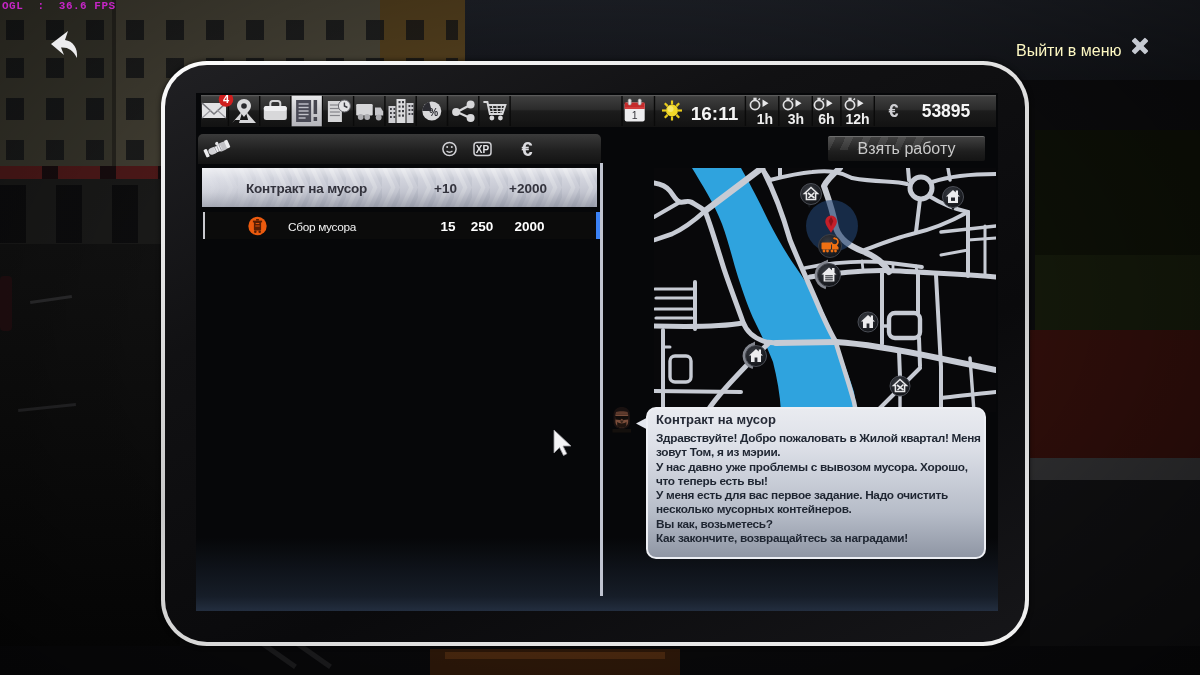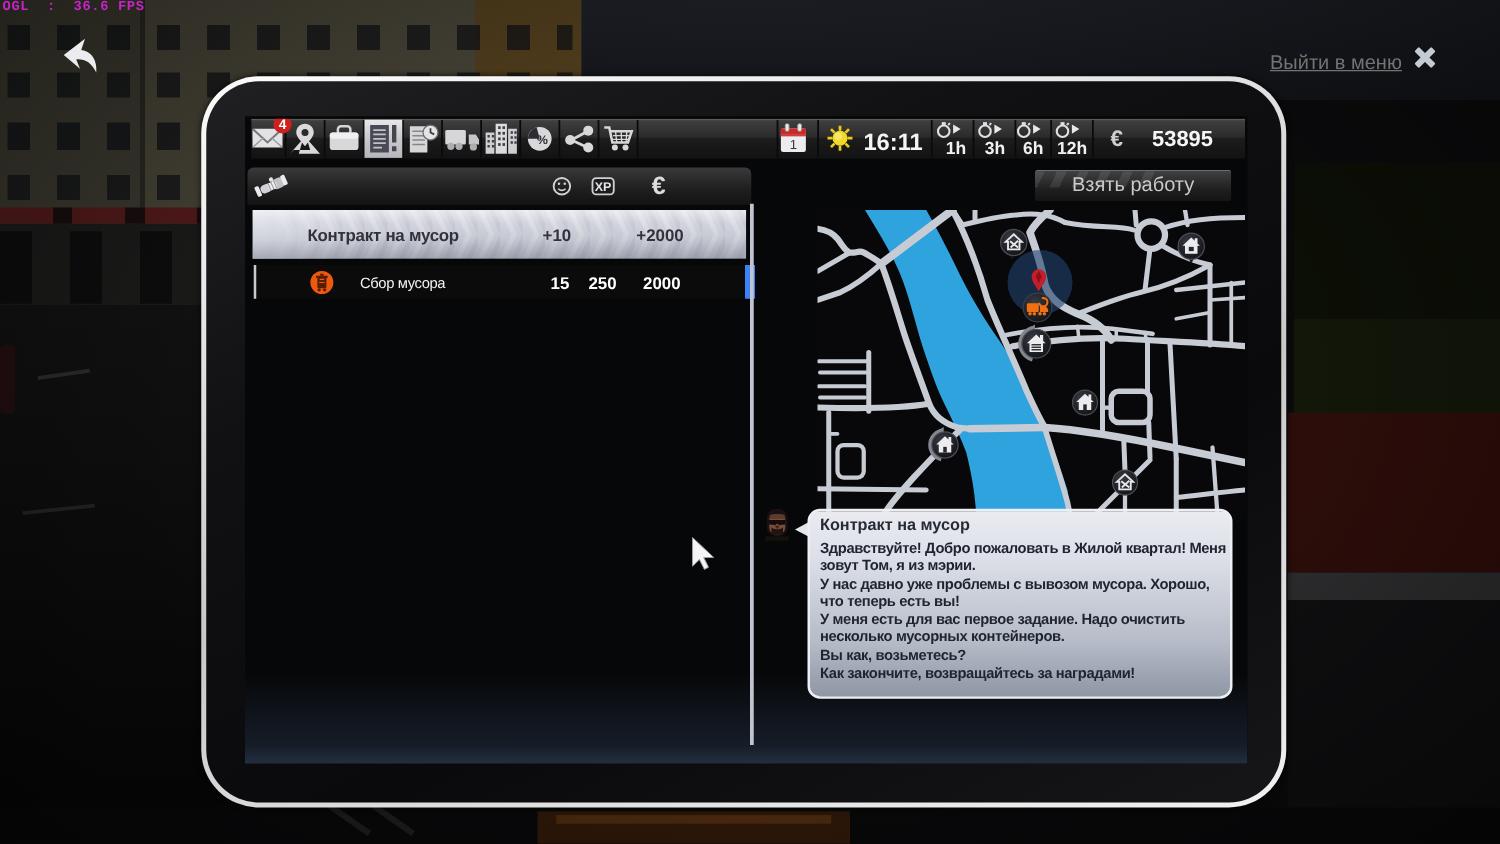--- a/index.html
+++ b/index.html
@@ -52,7 +52,7 @@
   <path d="M4,15 L21,2 L18,11 C26,12 31,19 30,29 C26,21 21,18 14,18.5 L17,26 Z" fill="#ececee"></path>
 </svg>
 
-<div class="abs" style="left:1016px;top:42px;font-size:16px;color:#737373;text-decoration:underline;">Выйти в меню</div>
+<div class="abs" style="left:1016px;top:42px;font-size:16px;color:#fef9c3;">Выйти в меню</div>
 <svg class="abs" style="left:1130px;top:36px;" width="20" height="20" viewBox="0 0 20 20">
   <g transform="rotate(45 10 10)" fill="#c6cad2">
     <rect x="7.5" y="0.5" width="5" height="19" rx="1"></rect>

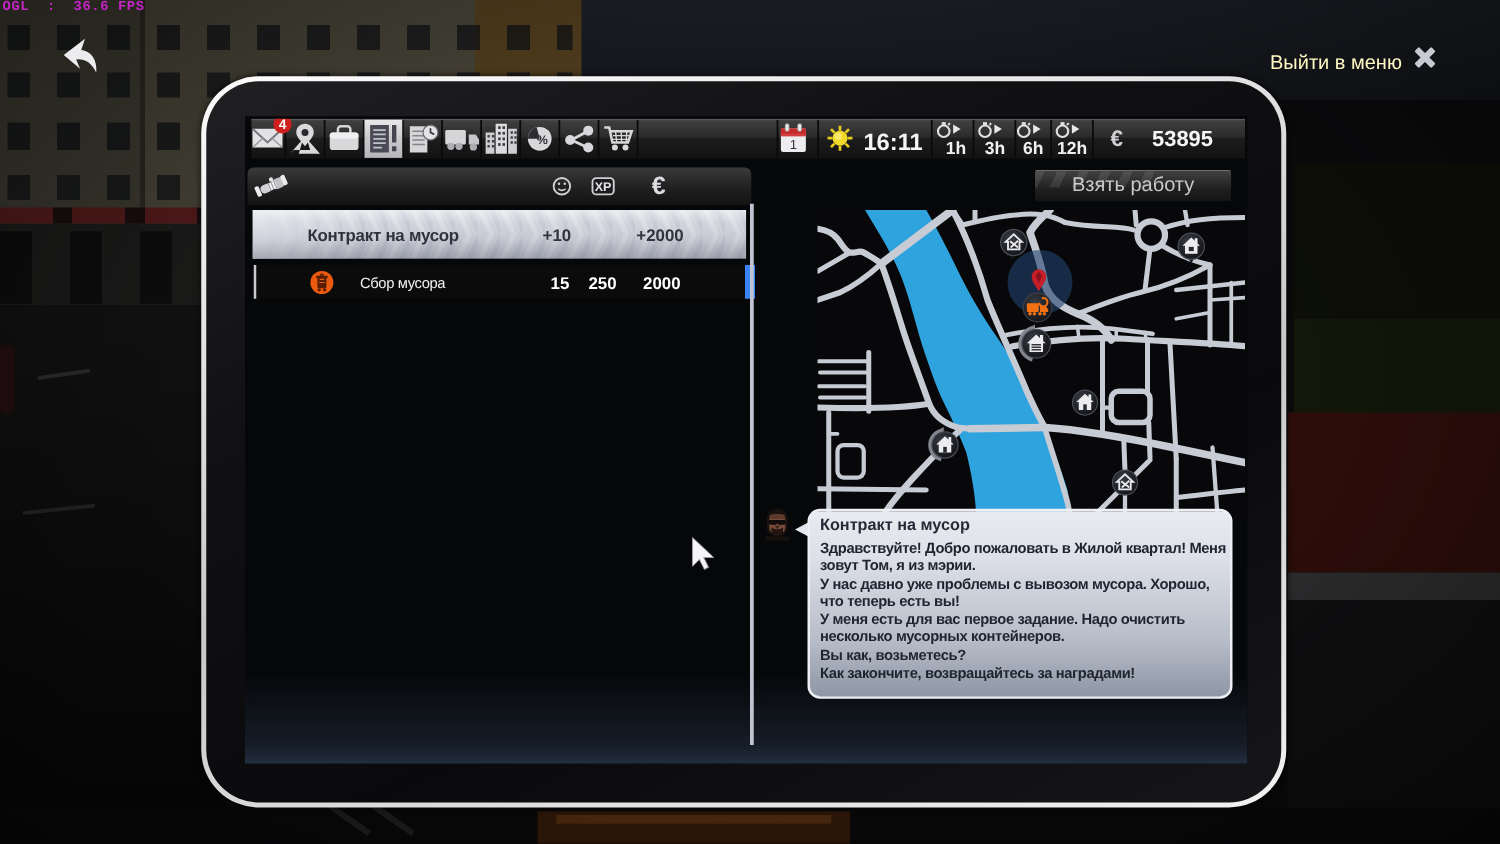--- a/index.html
+++ b/index.html
@@ -320,7 +320,7 @@
     <text x="326" y="24.5" font-size="13.5" font-weight="bold" fill="#32323c" text-anchor="middle" font-family="Liberation Sans">+2000</text>
   </svg>
 
-  <div id="darkrow" class="abs" style="left:7px;top:119px;width:391px;height:27px;background:#0b0b0b;border-left:2px solid #c9c9ce;border-right:8px solid #3b82f6;">
+  <div id="darkrow" class="abs" style="left:7px;top:119px;width:391px;height:27px;background:#0b0b0b;border-left:2px solid #c9c9ce;border-right:6px solid #3b82f6;">
     <svg width="391" height="27" viewBox="0 0 391 27" style="position:absolute;left:0;top:0;">
       <circle cx="52.5" cy="14" r="9.2" fill="#eb5a0e"></circle>
       <g transform="translate(52.5,14)">

